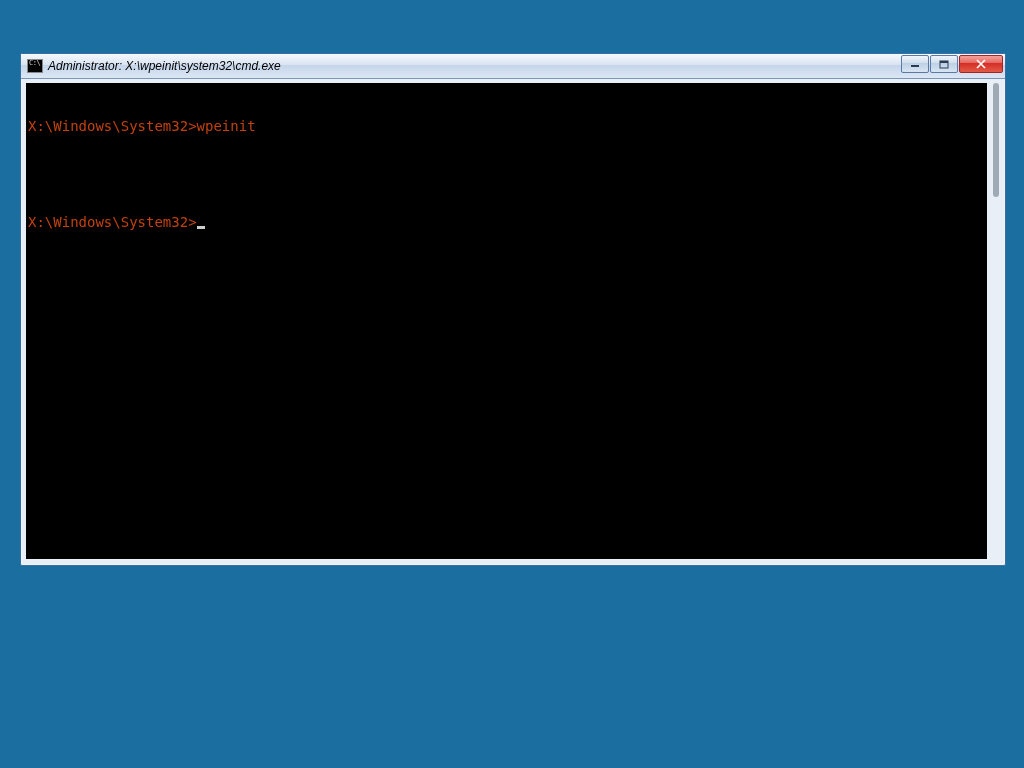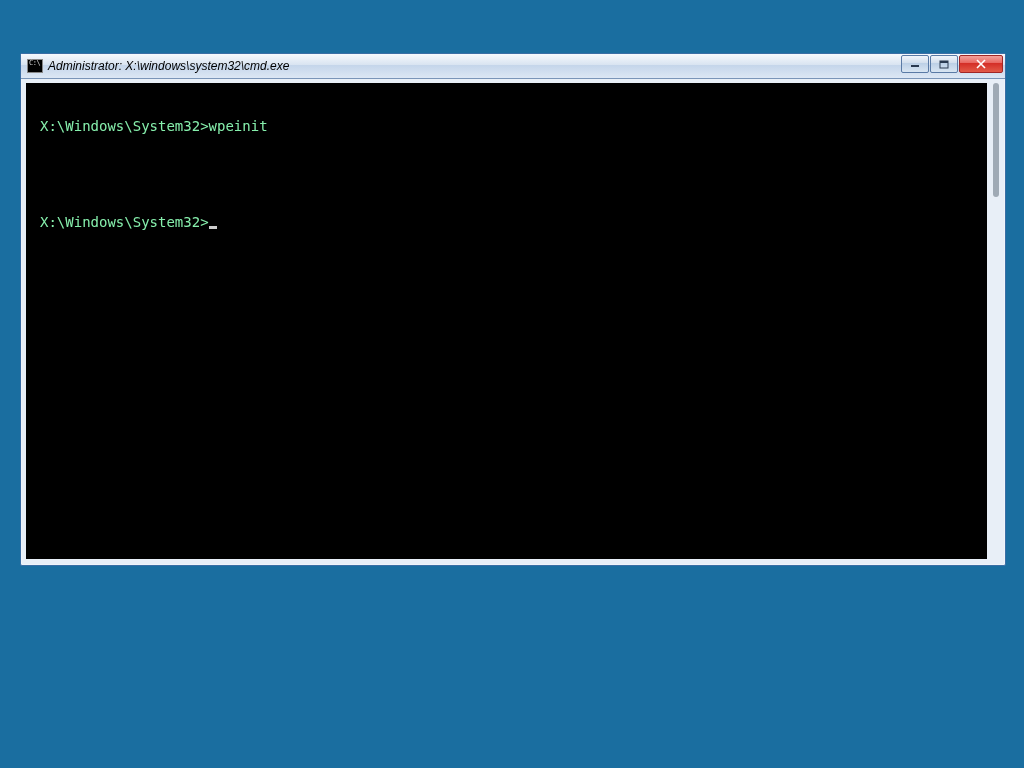--- a/index.html
+++ b/index.html
@@ -138,7 +138,7 @@
 <div class="window">
   <div class="titlebar">
     <div class="titlebar-icon"></div>
-    <span class="titlebar-text">Administrator: X:\windows\system32\cmd.exe</span>
+    <span class="titlebar-text">Administrator: X:\wpeinit\system32\cmd.exe</span>
     <div class="window-controls">
       <div class="win-btn min">
         <svg width="10" height="9">

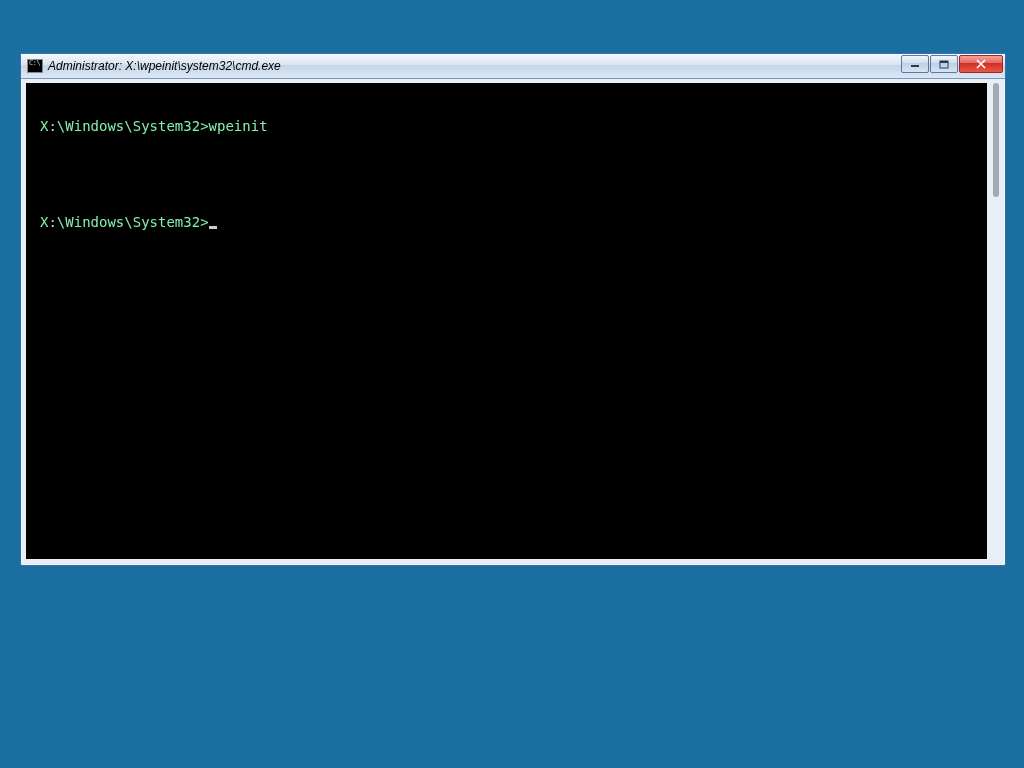--- a/index.html
+++ b/index.html
@@ -113,8 +113,8 @@
     font-family: "Consolas", "Lucida Console", monospace;
     font-size: 14px;
     line-height: 16px;
-    color: #86efac;
-    padding: 3px 14px;
+    color: #c2410c;
+    padding: 3px 2px;
     white-space: pre;
   }
   .line {

